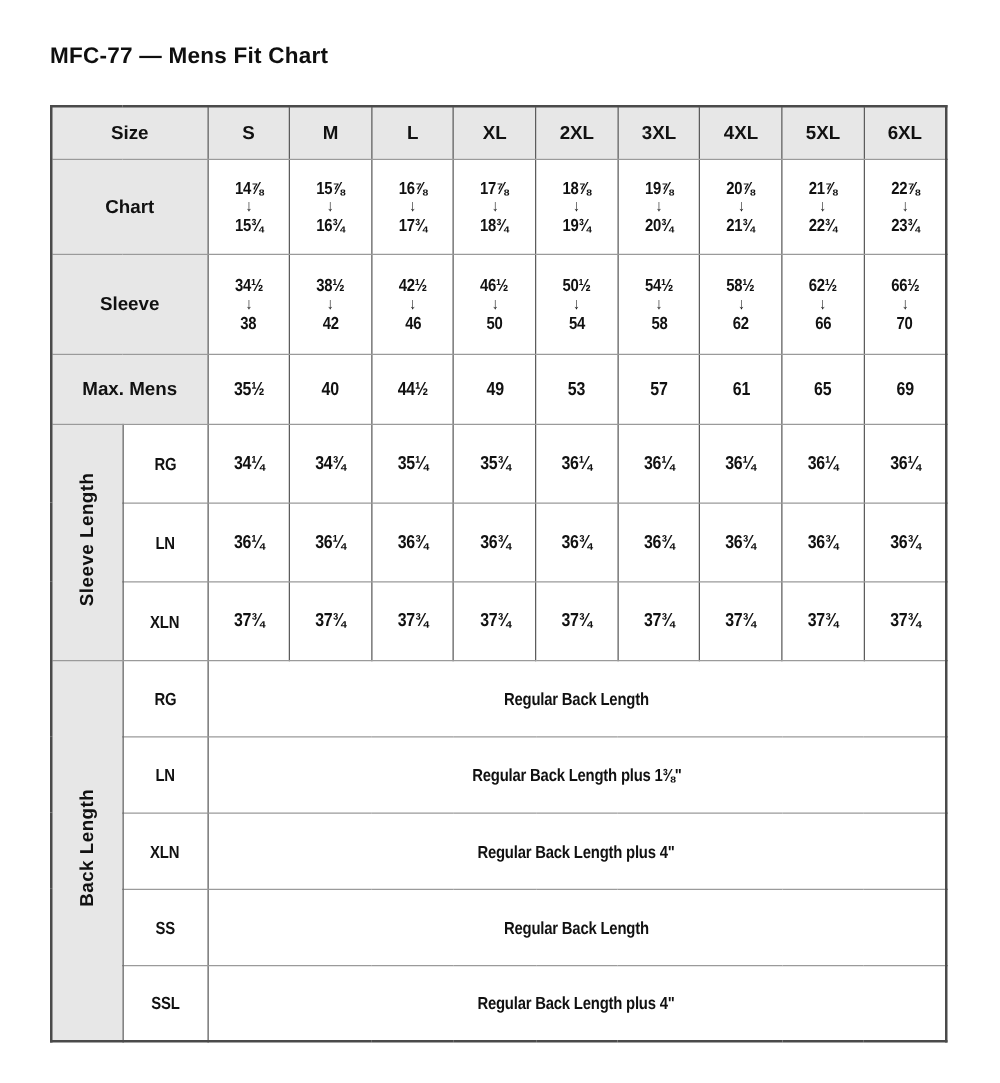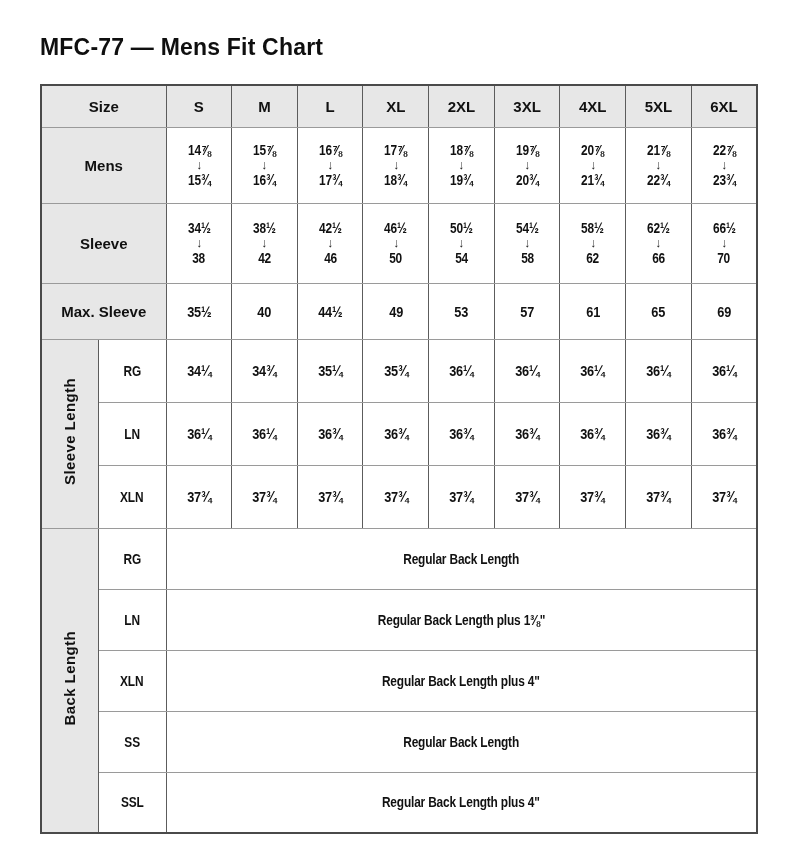--- a/index.html
+++ b/index.html
@@ -13,7 +13,7 @@
   }
   .page-title {
     position: absolute; left: 40px; top: 34px;
-    font-size: 23px; font-weight: 700; letter-spacing: .2px;
+    font-size: 18px; font-weight: 700; letter-spacing: .2px;
     color: #0f0f0f;
   }
   table.fit-table {

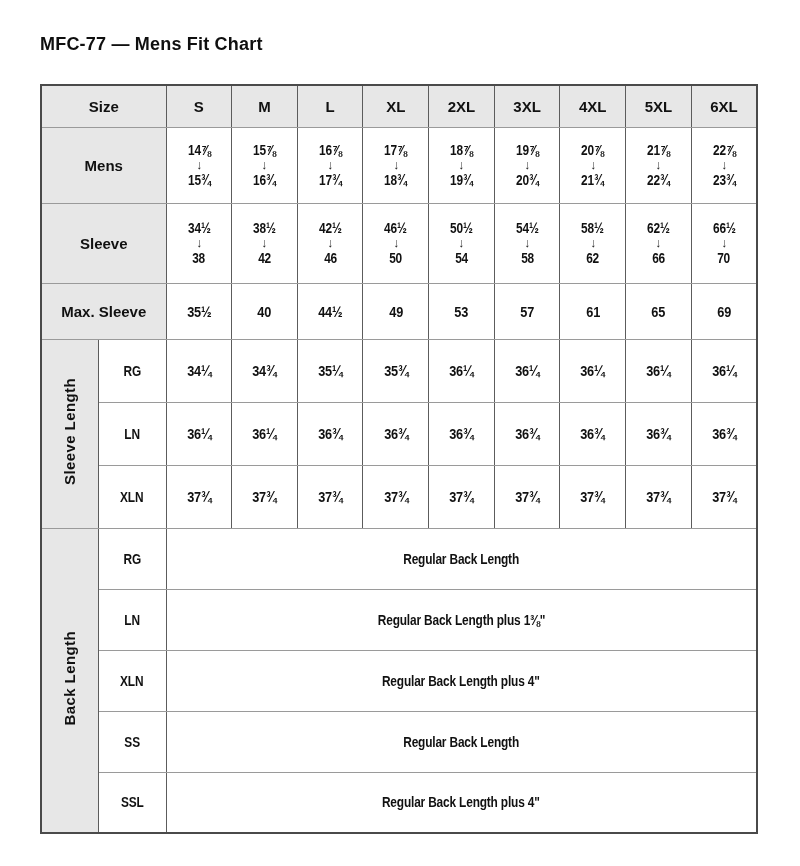--- a/index.html
+++ b/index.html
@@ -95,7 +95,7 @@
   </tr>
 
   <tr class="row-neck">
-    <th class="lbl" colspan="2">Mens</th>
+    <th class="lbl" colspan="2">Chart</th>
     <td class="range">
           <div class="stack">
             <span class="cv">14⅞</span>

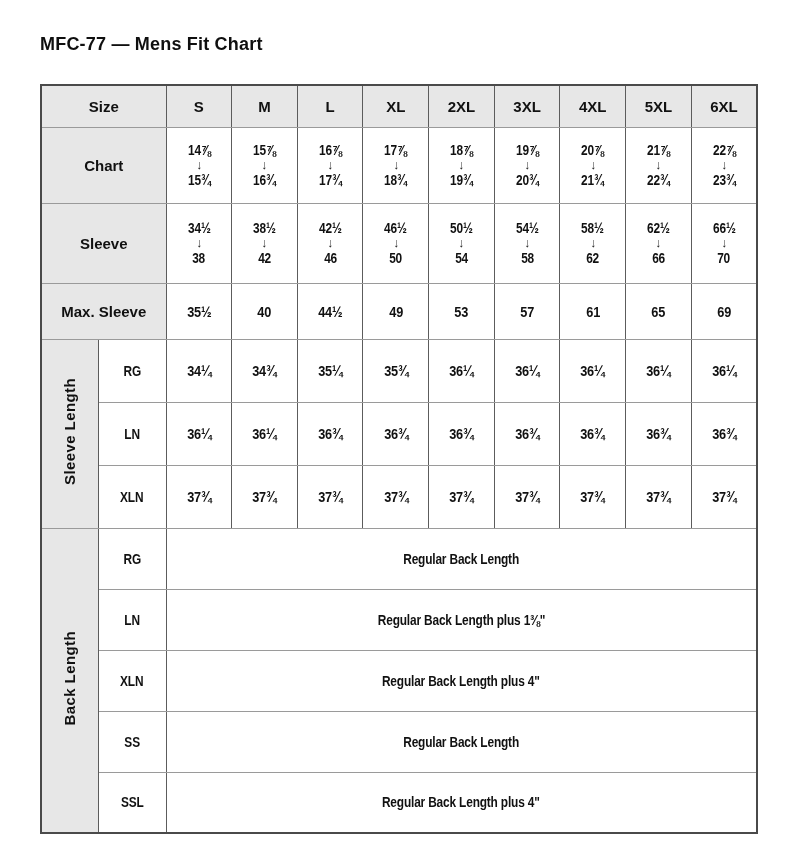--- a/index.html
+++ b/index.html
@@ -229,7 +229,7 @@
   </tr>
 
   <tr class="row-waist">
-    <th class="lbl" colspan="2">Max. Sleeve</th>
+    <th class="lbl" colspan="2">Max. Mens</th>
     <td class="val"><span class="cv">35½</span></td>
     <td class="val"><span class="cv">40</span></td>
     <td class="val"><span class="cv">44½</span></td>

